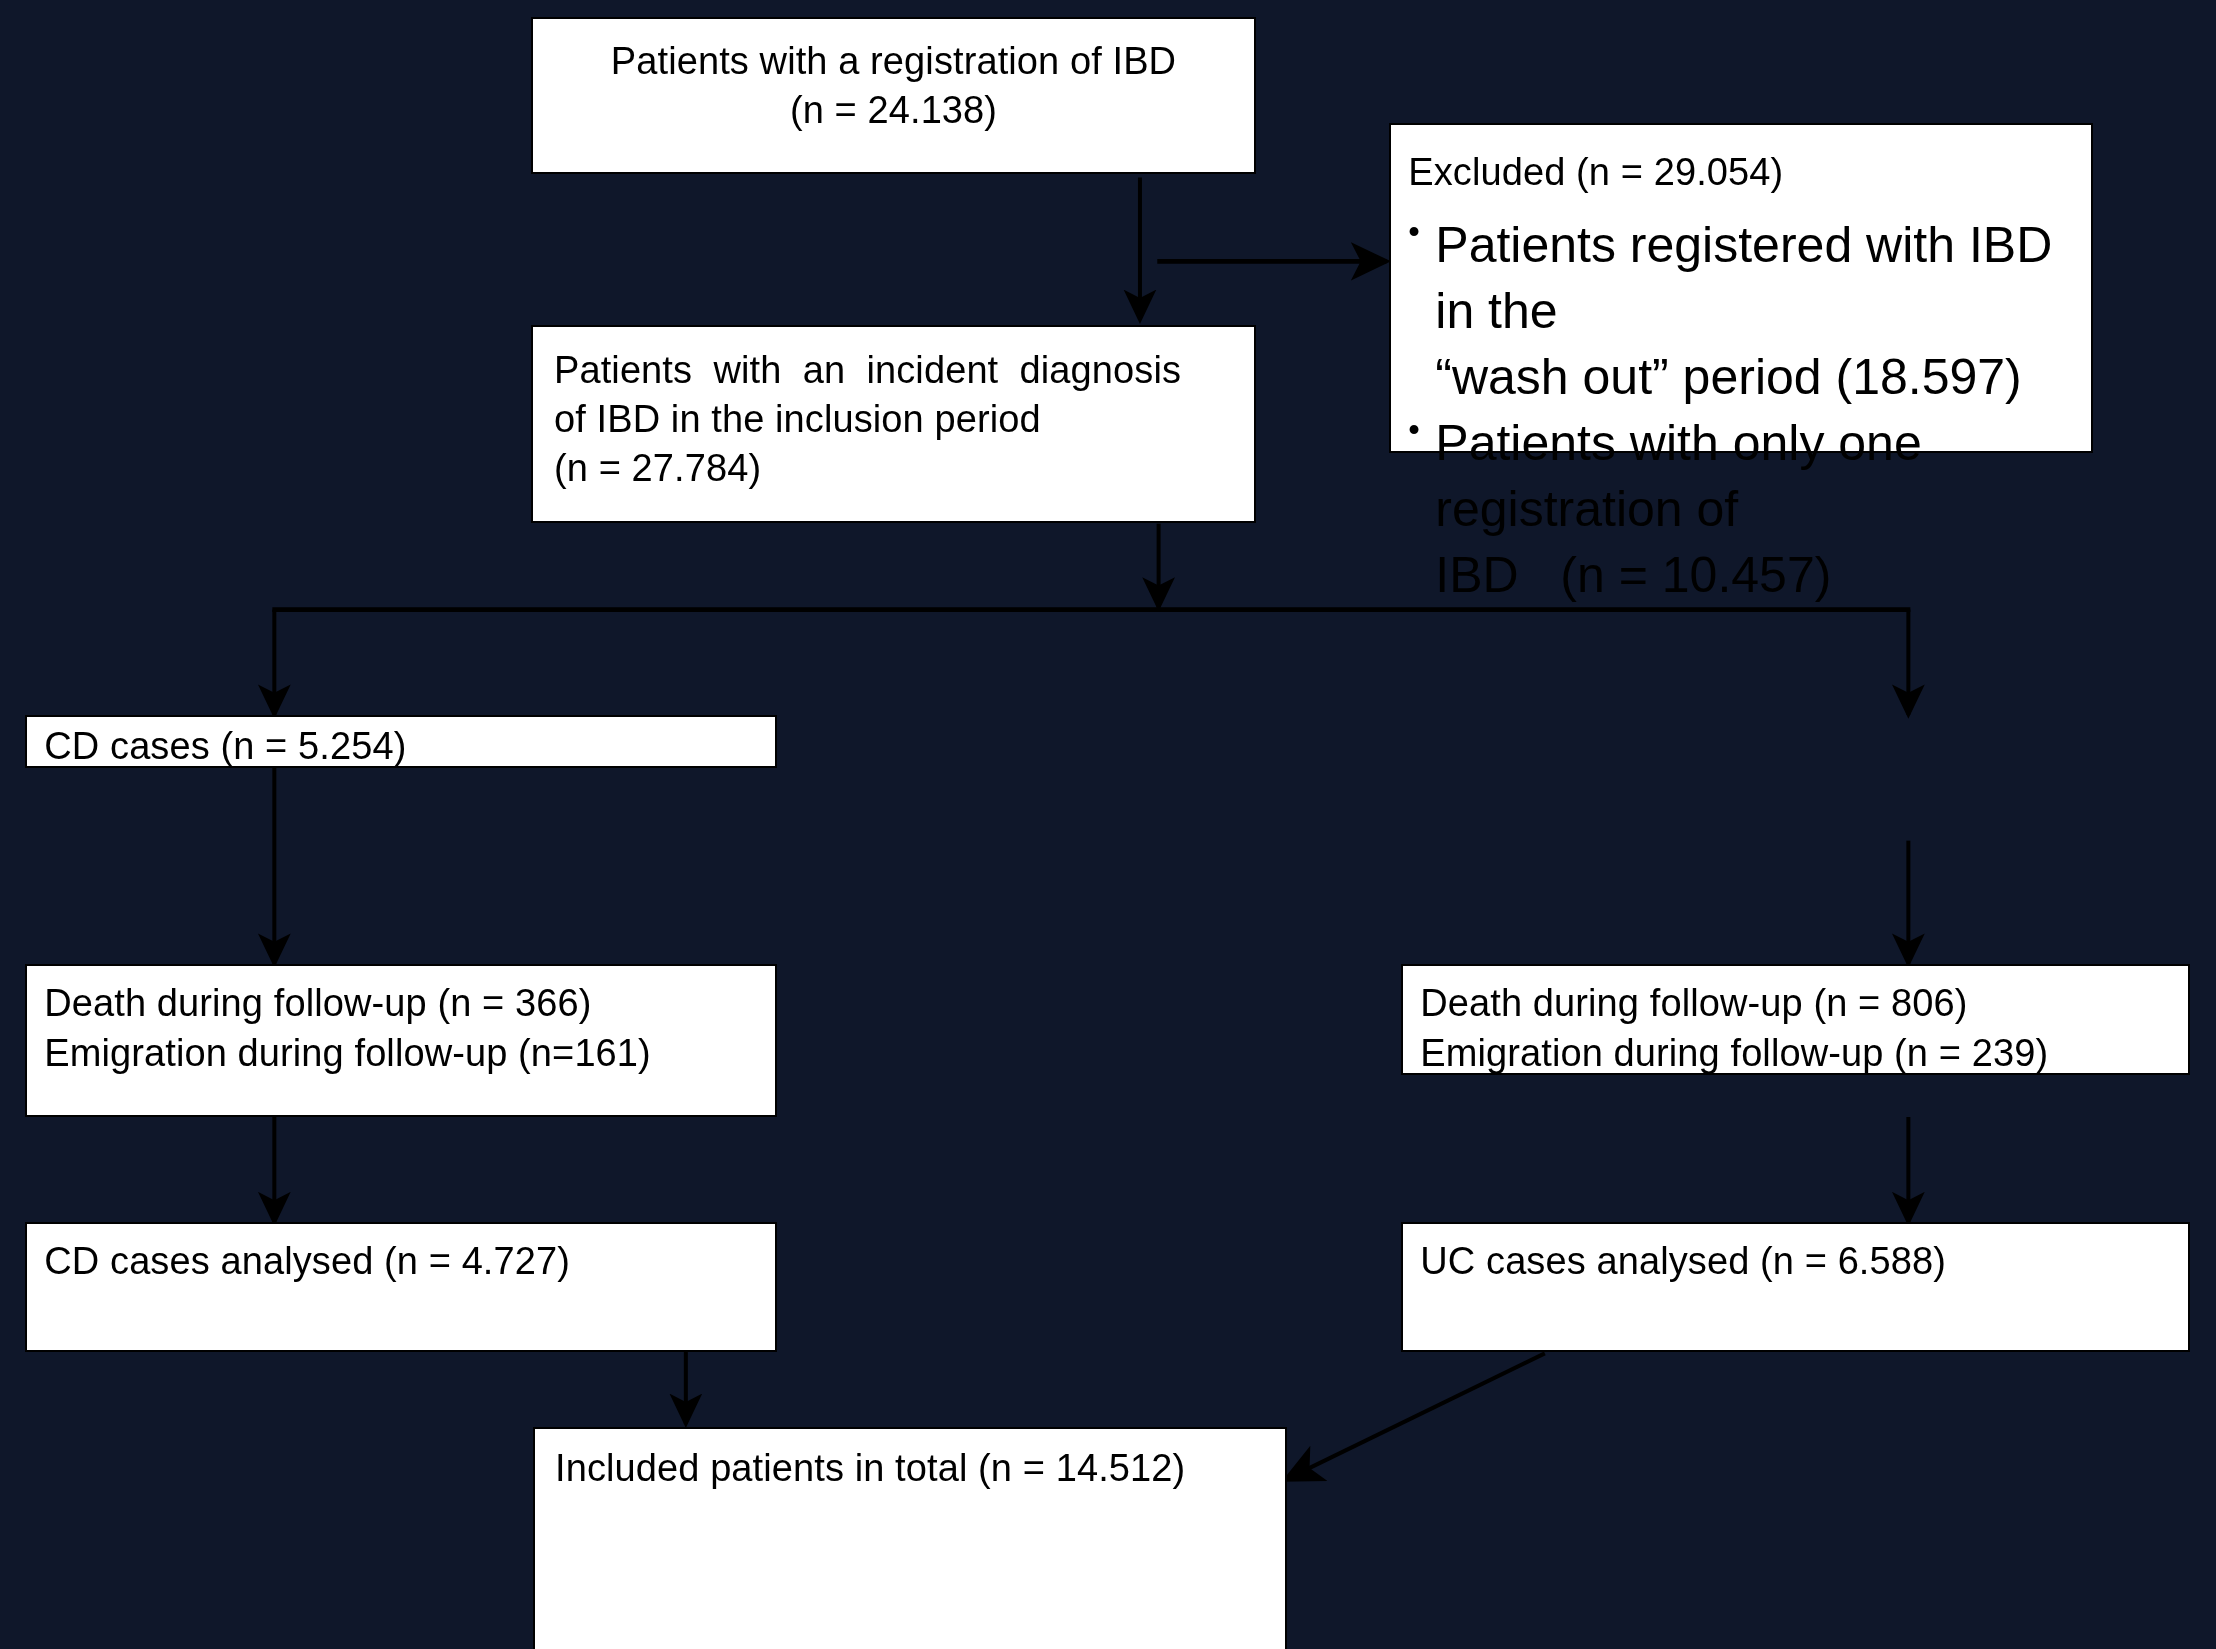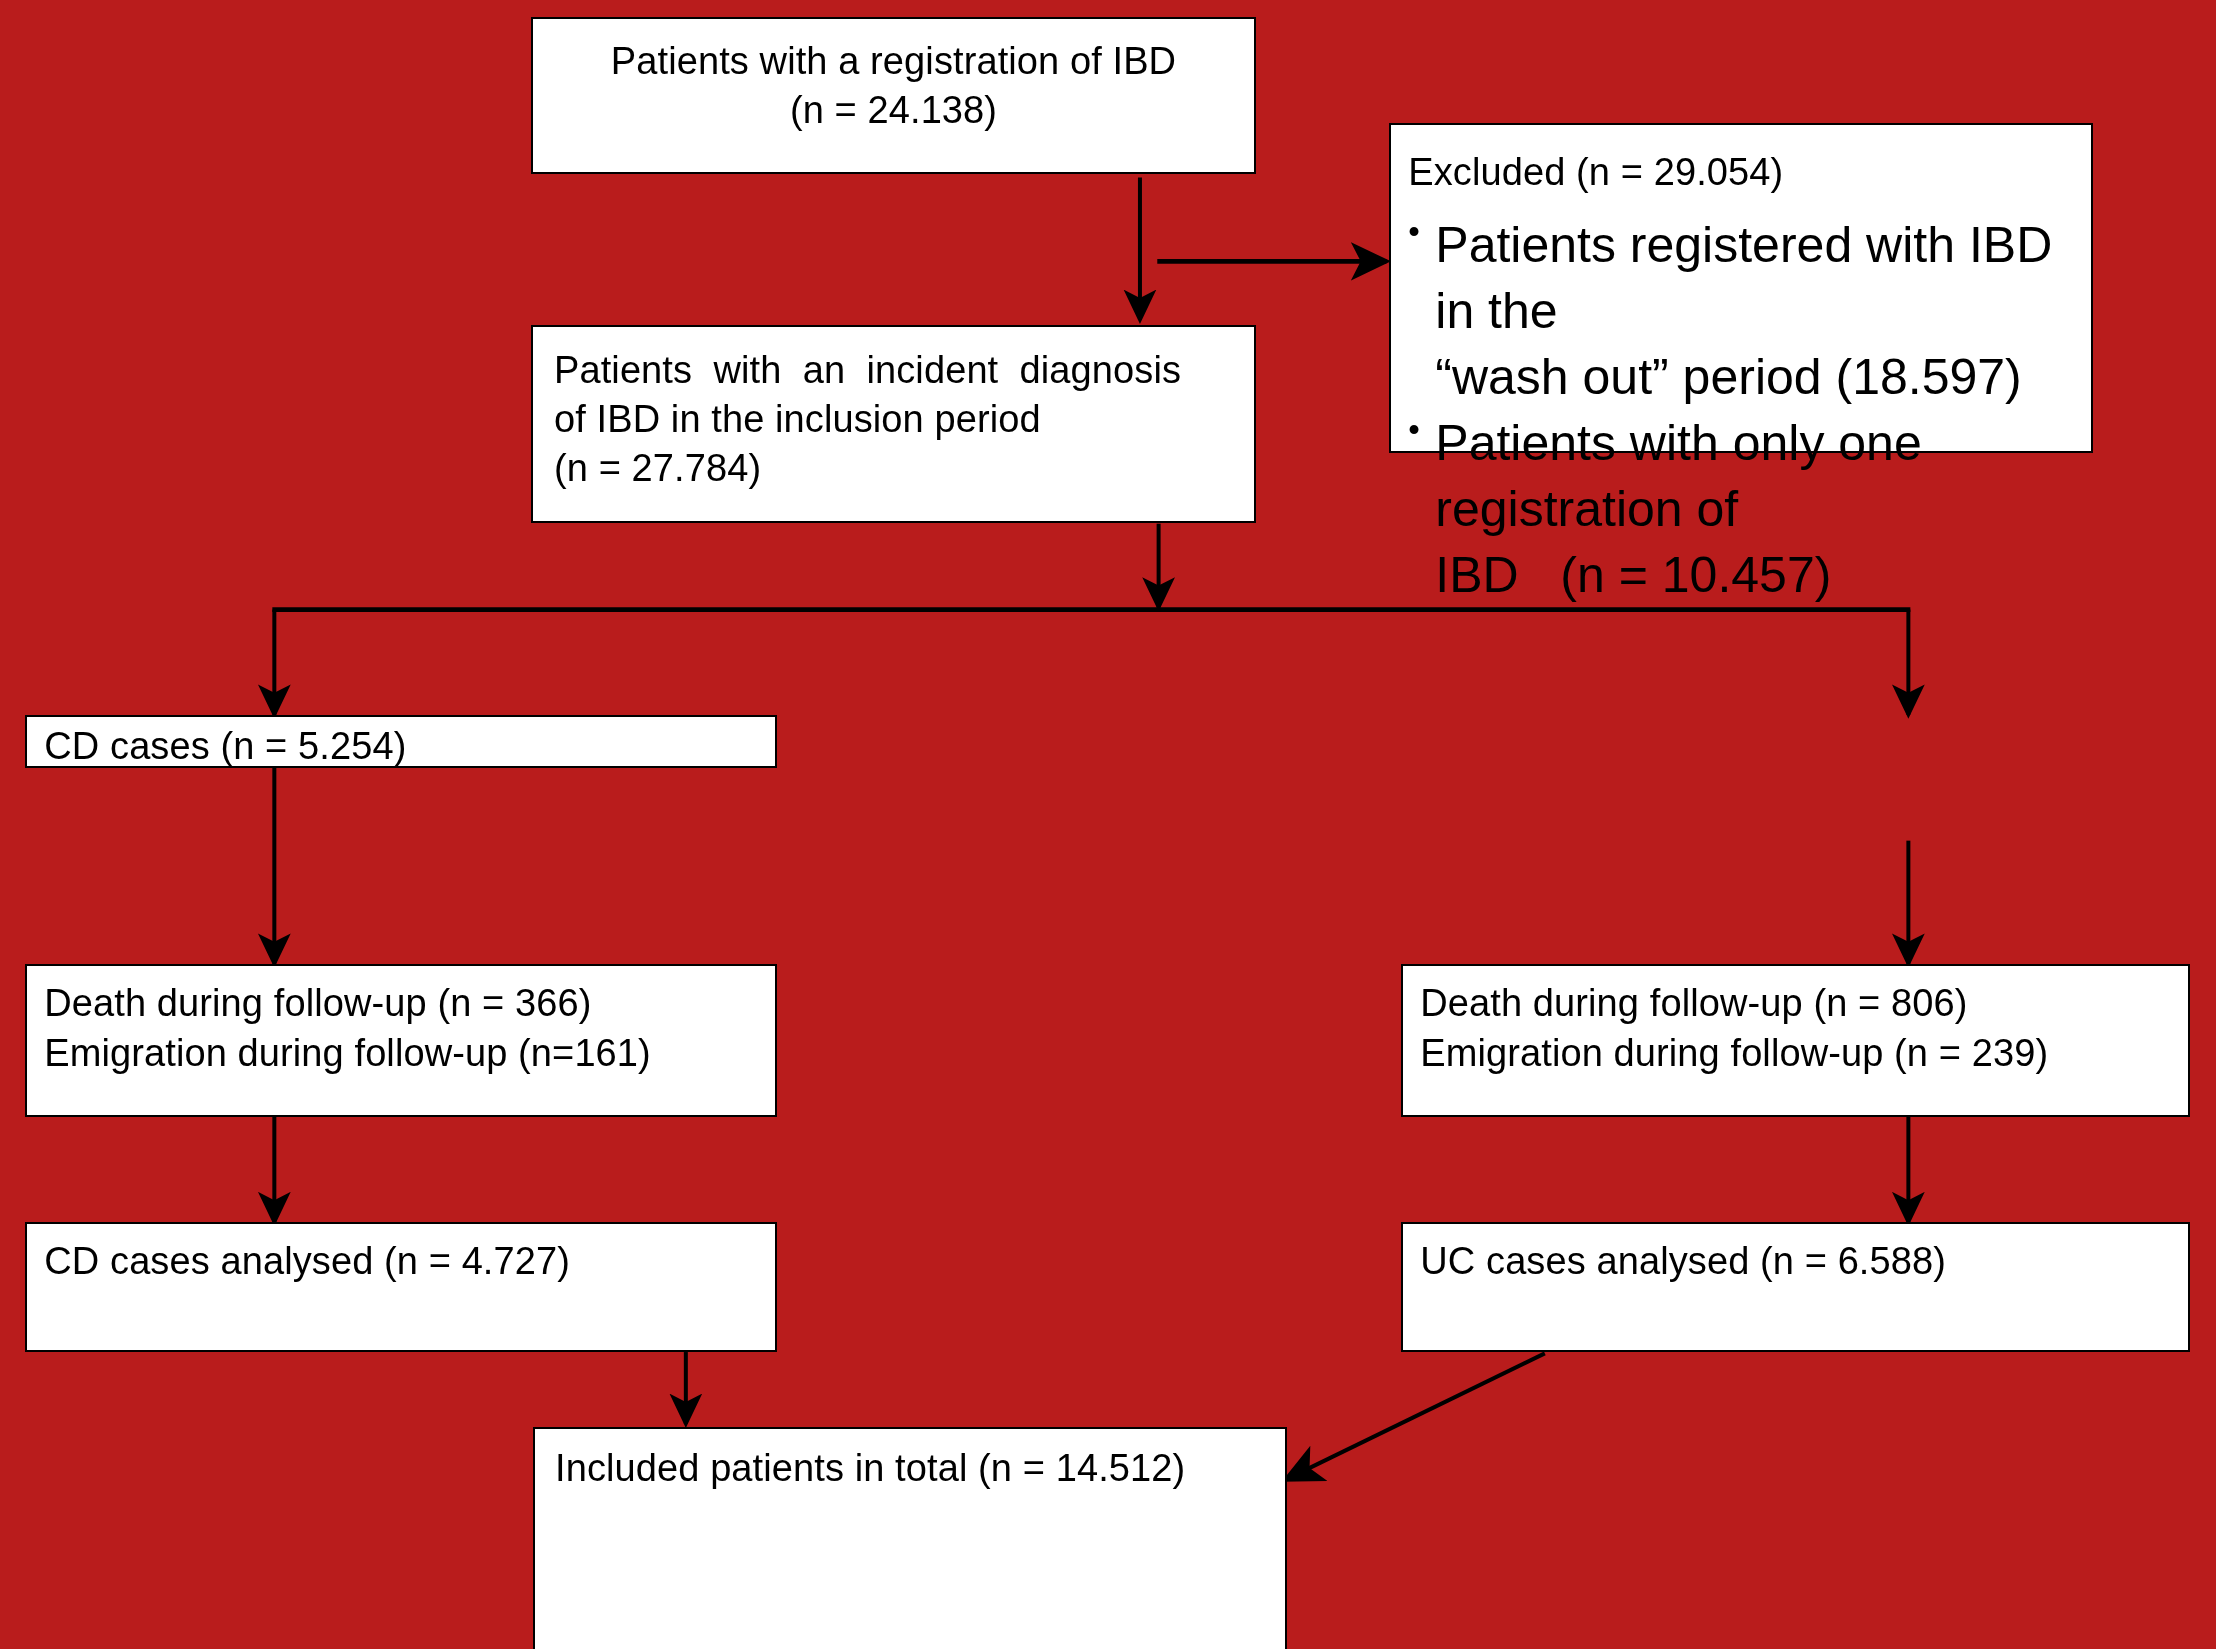--- a/index.html
+++ b/index.html
@@ -12,7 +12,7 @@
     position:relative;
     width:2216px;
     height:1650px;
-    background:#b91c1c;
+    background:#0f172a;
     overflow:hidden;
   }
   .box{

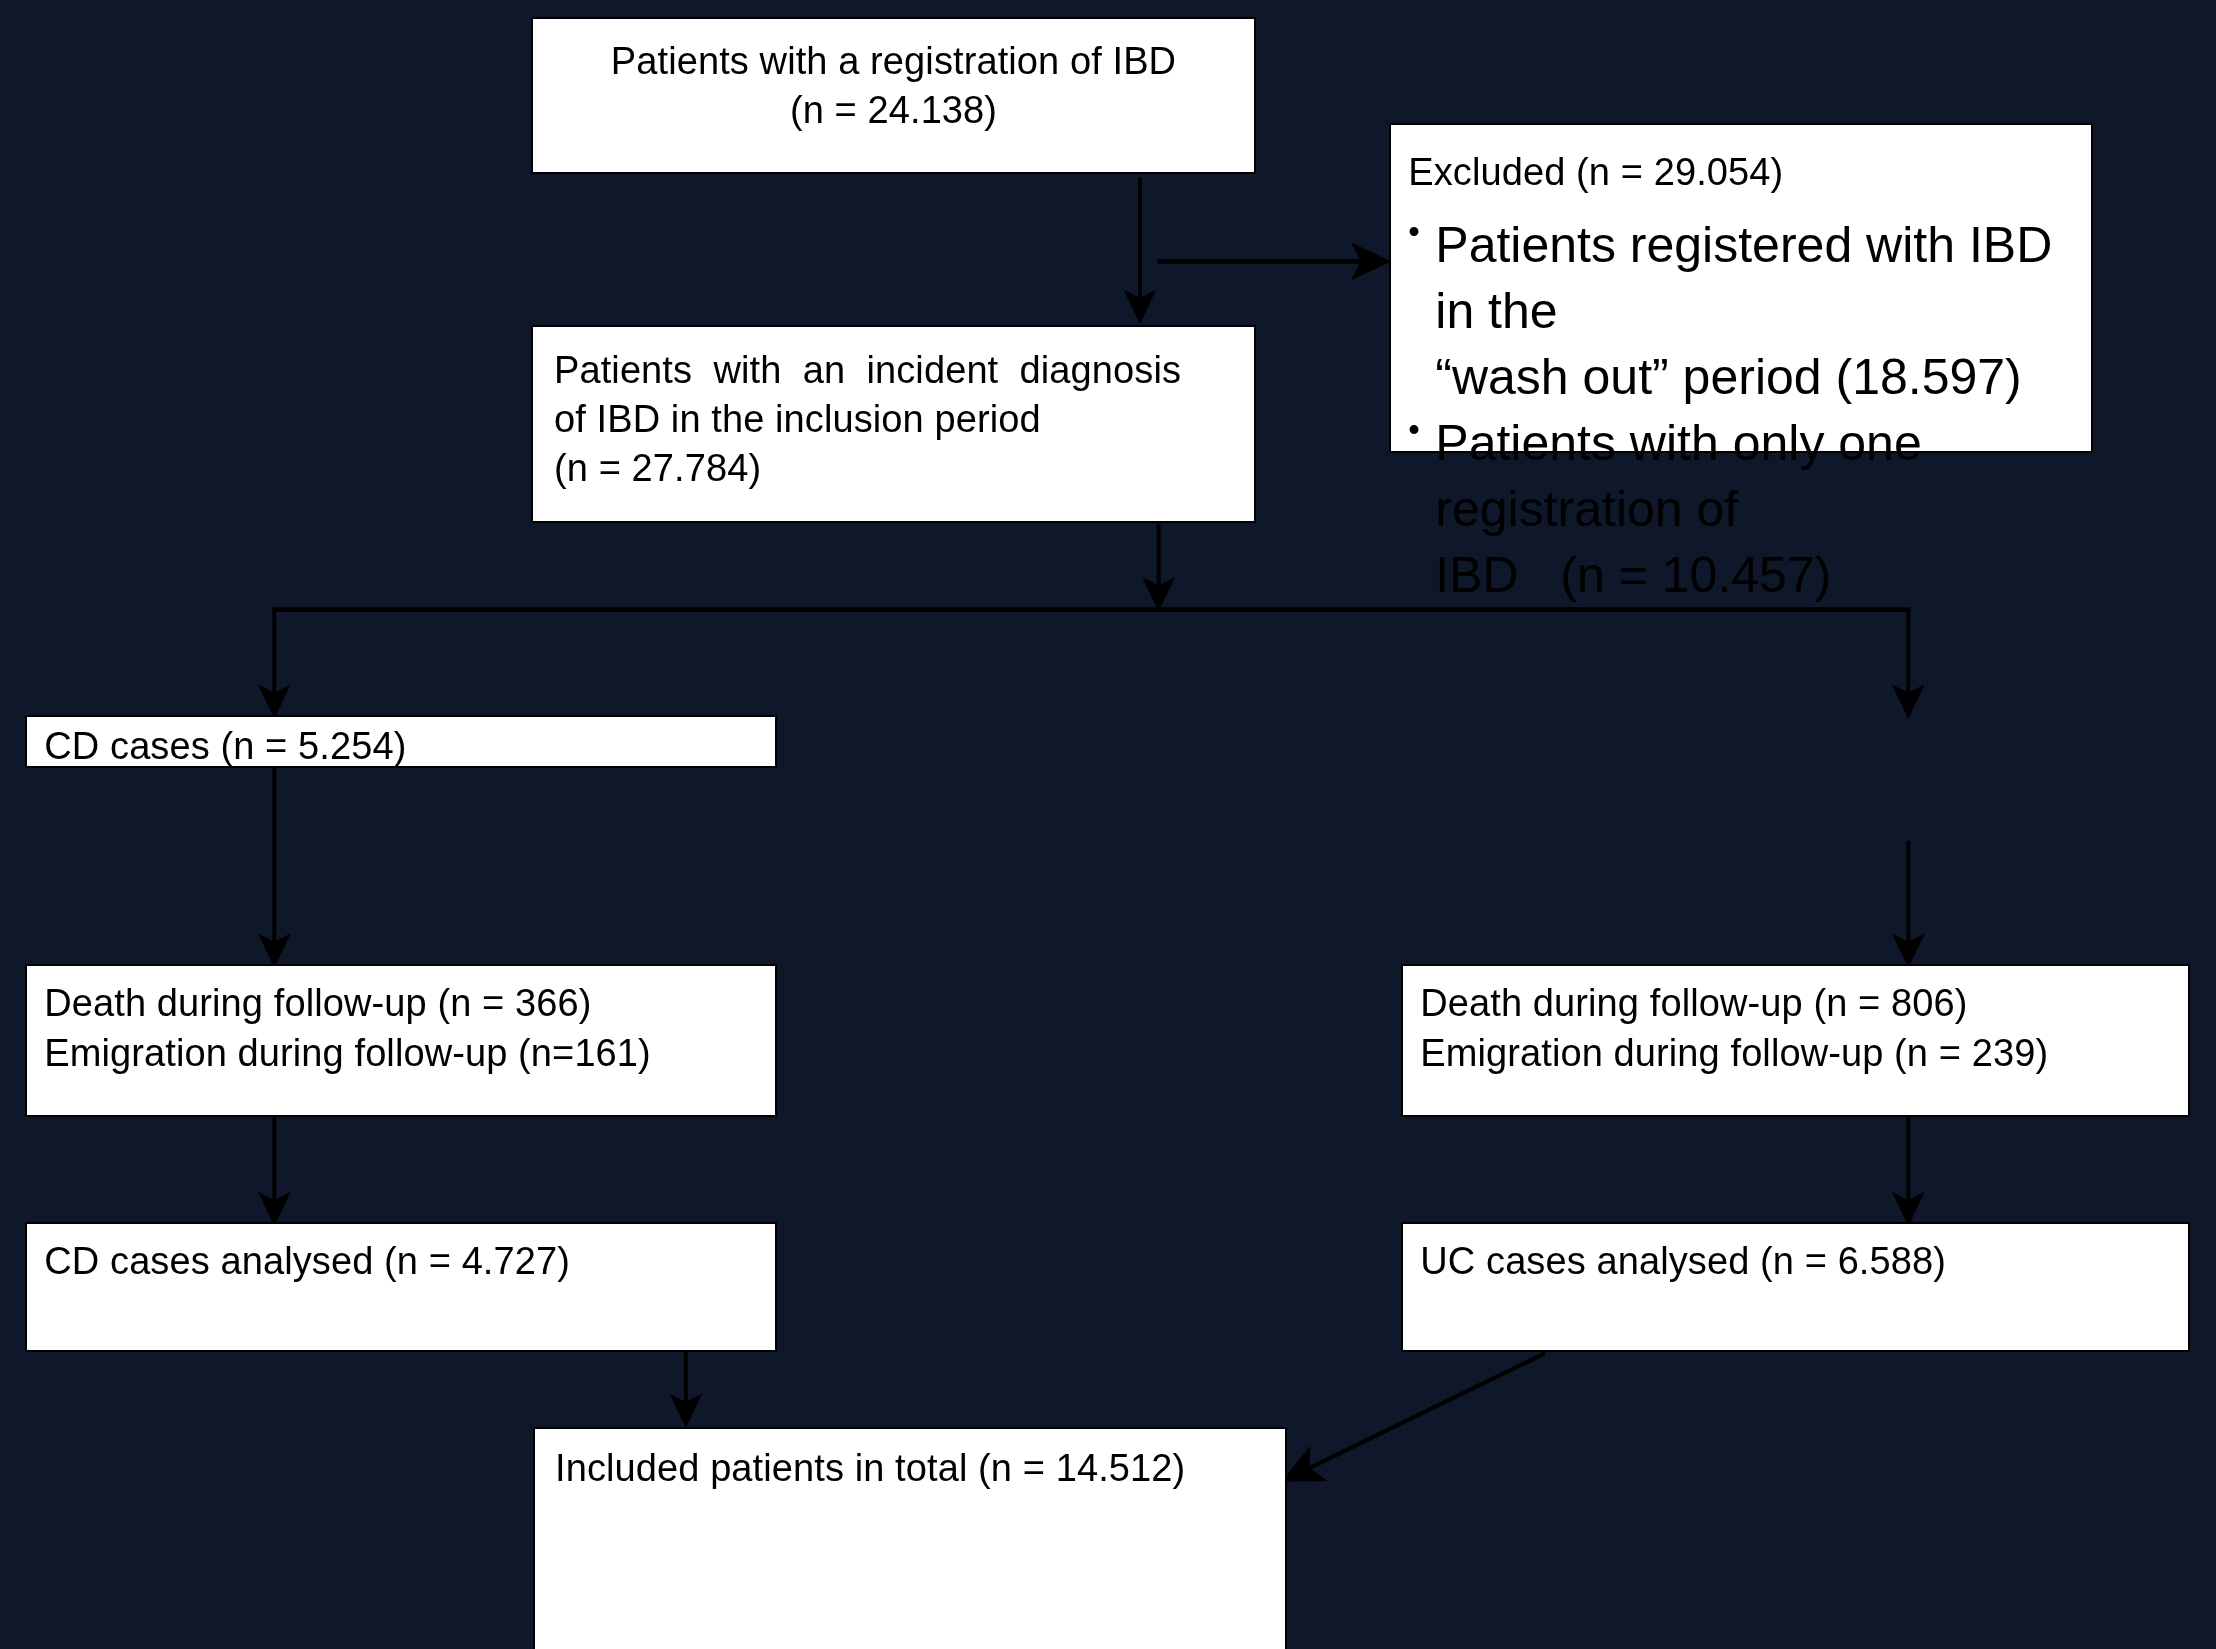--- a/index.html
+++ b/index.html
@@ -123,7 +123,7 @@
     <span class="line">Emigration during follow-up (n=161)</span>
   </div>
 
-  <div class="box" style="left:1401px; top:964px; width:789px; height:153px; padding:13.3px 17.3px;">
+  <div class="box" style="left:1401px; top:964px; width:789px; height:111px; padding:13.3px 17.3px;">
     <span class="line">Death during follow-up (n = 806)</span>
     <span class="line">Emigration during follow-up (n = 239)</span>
   </div>

